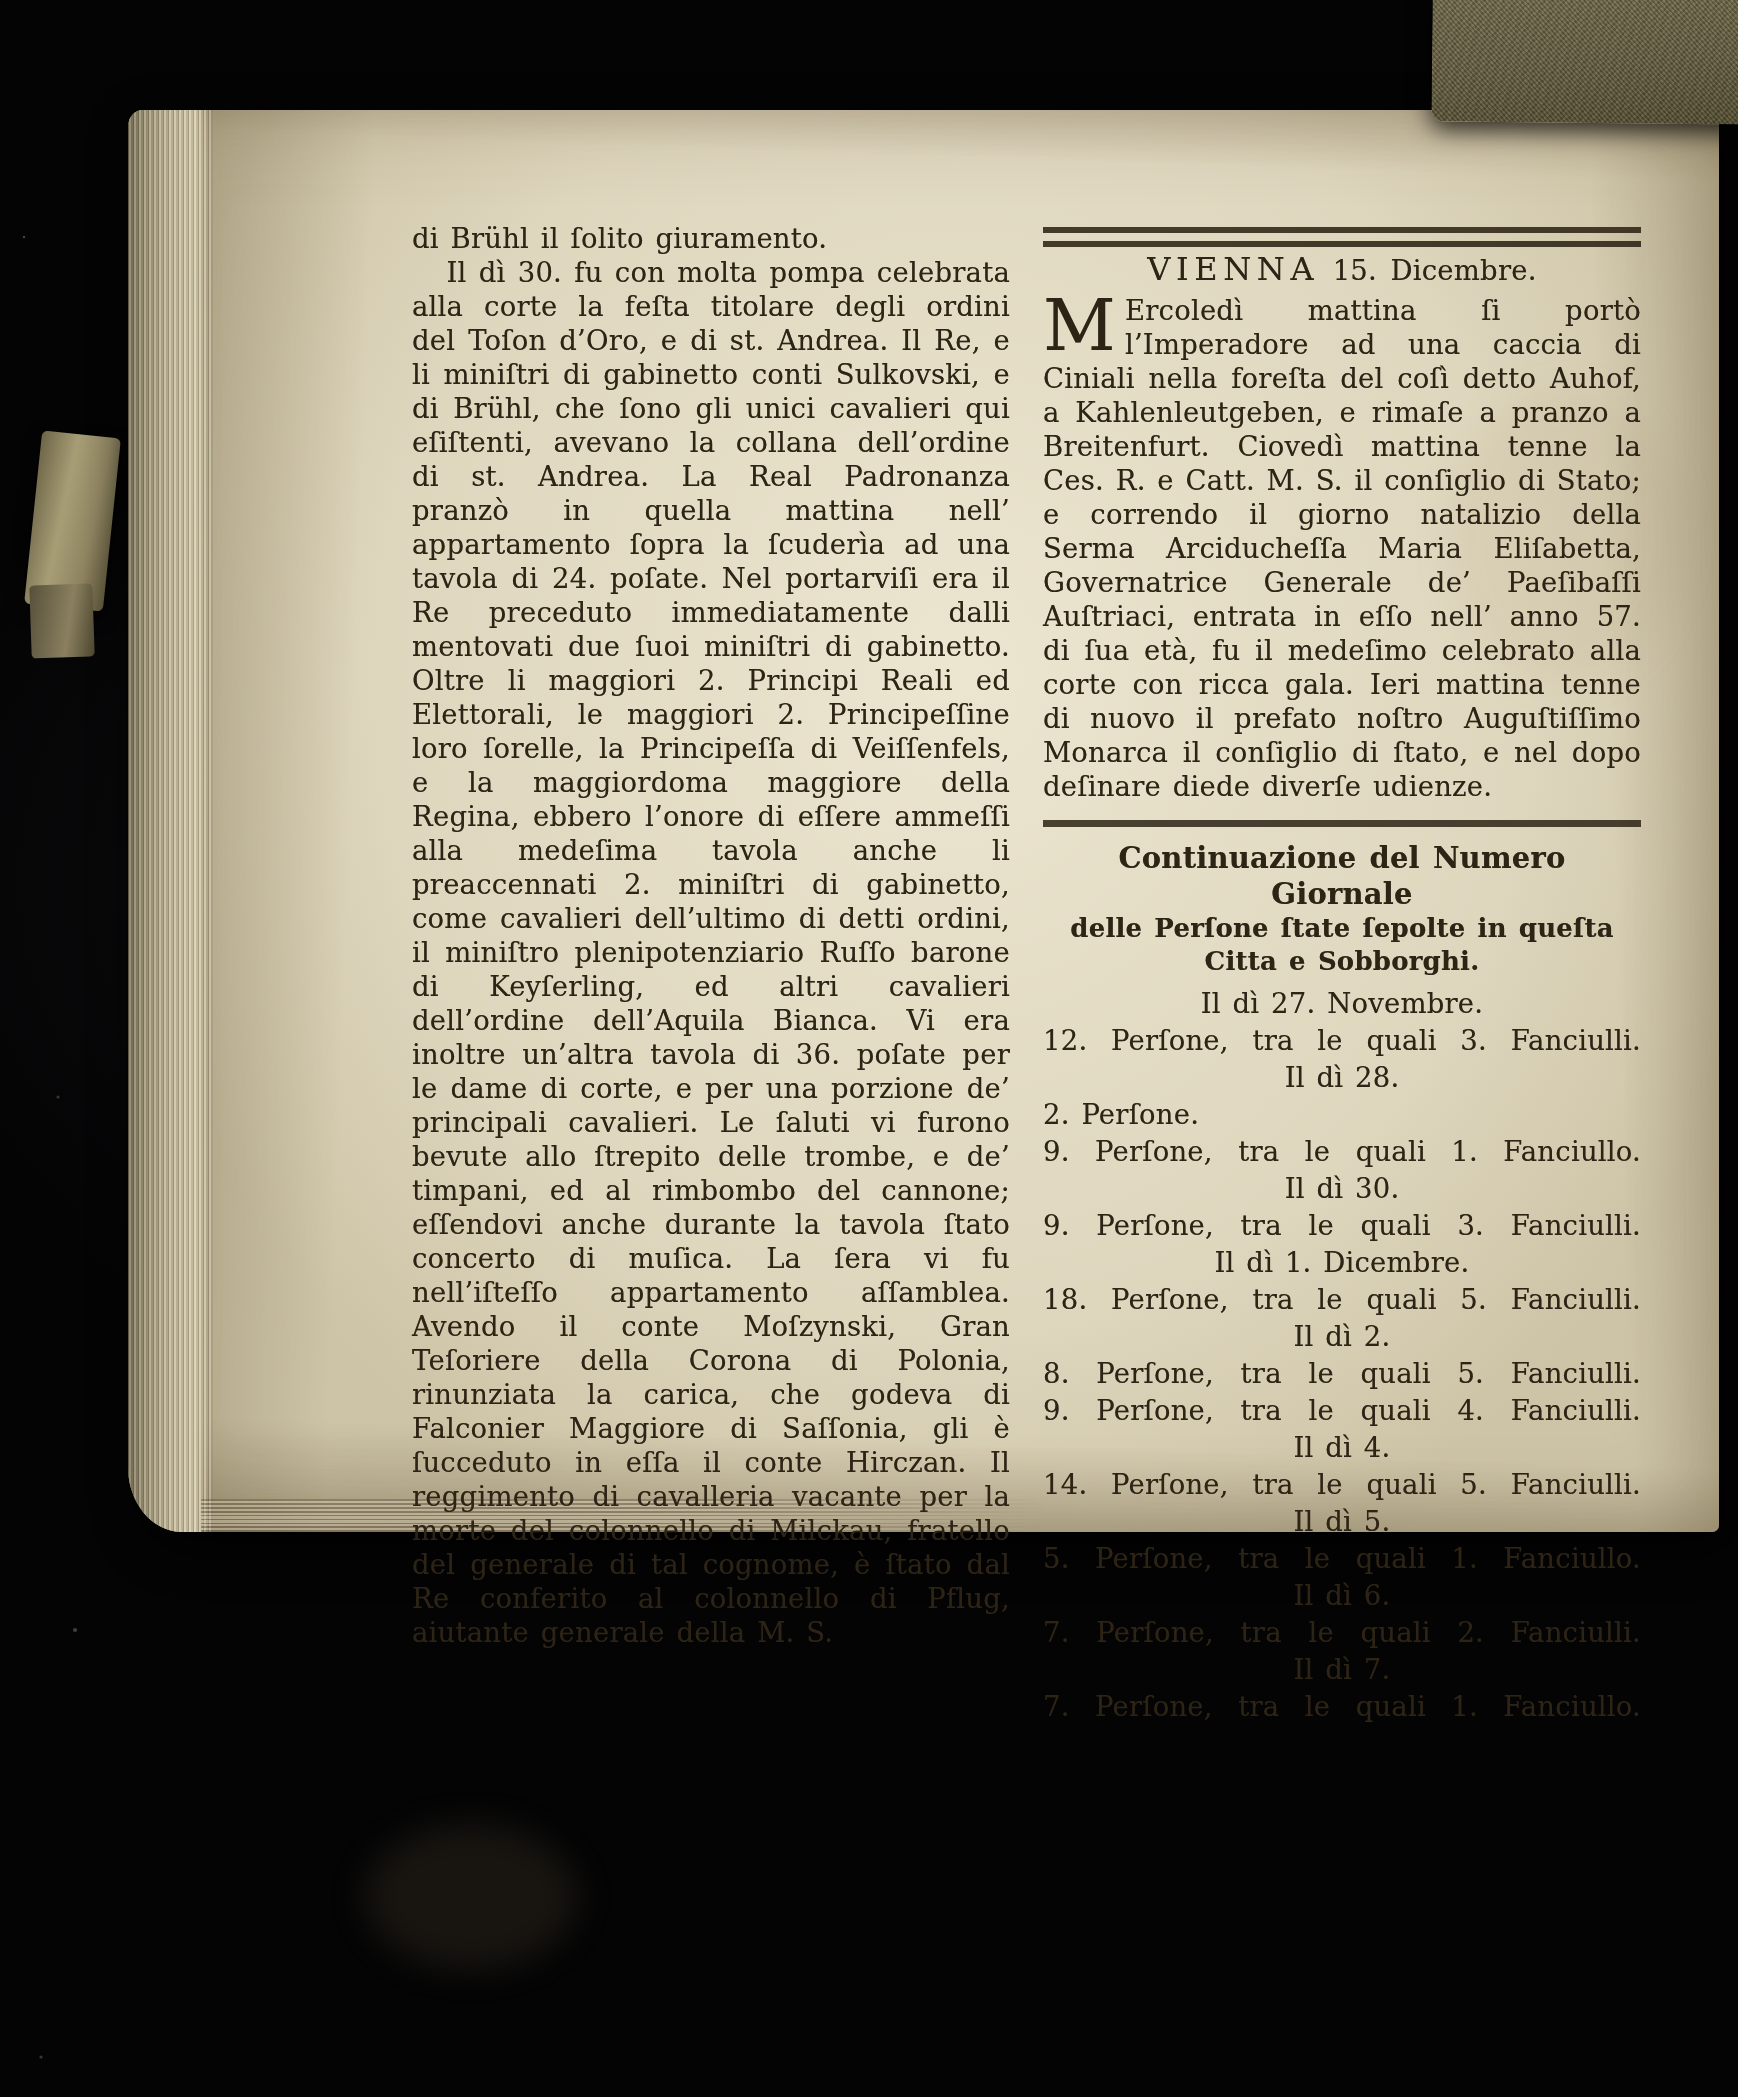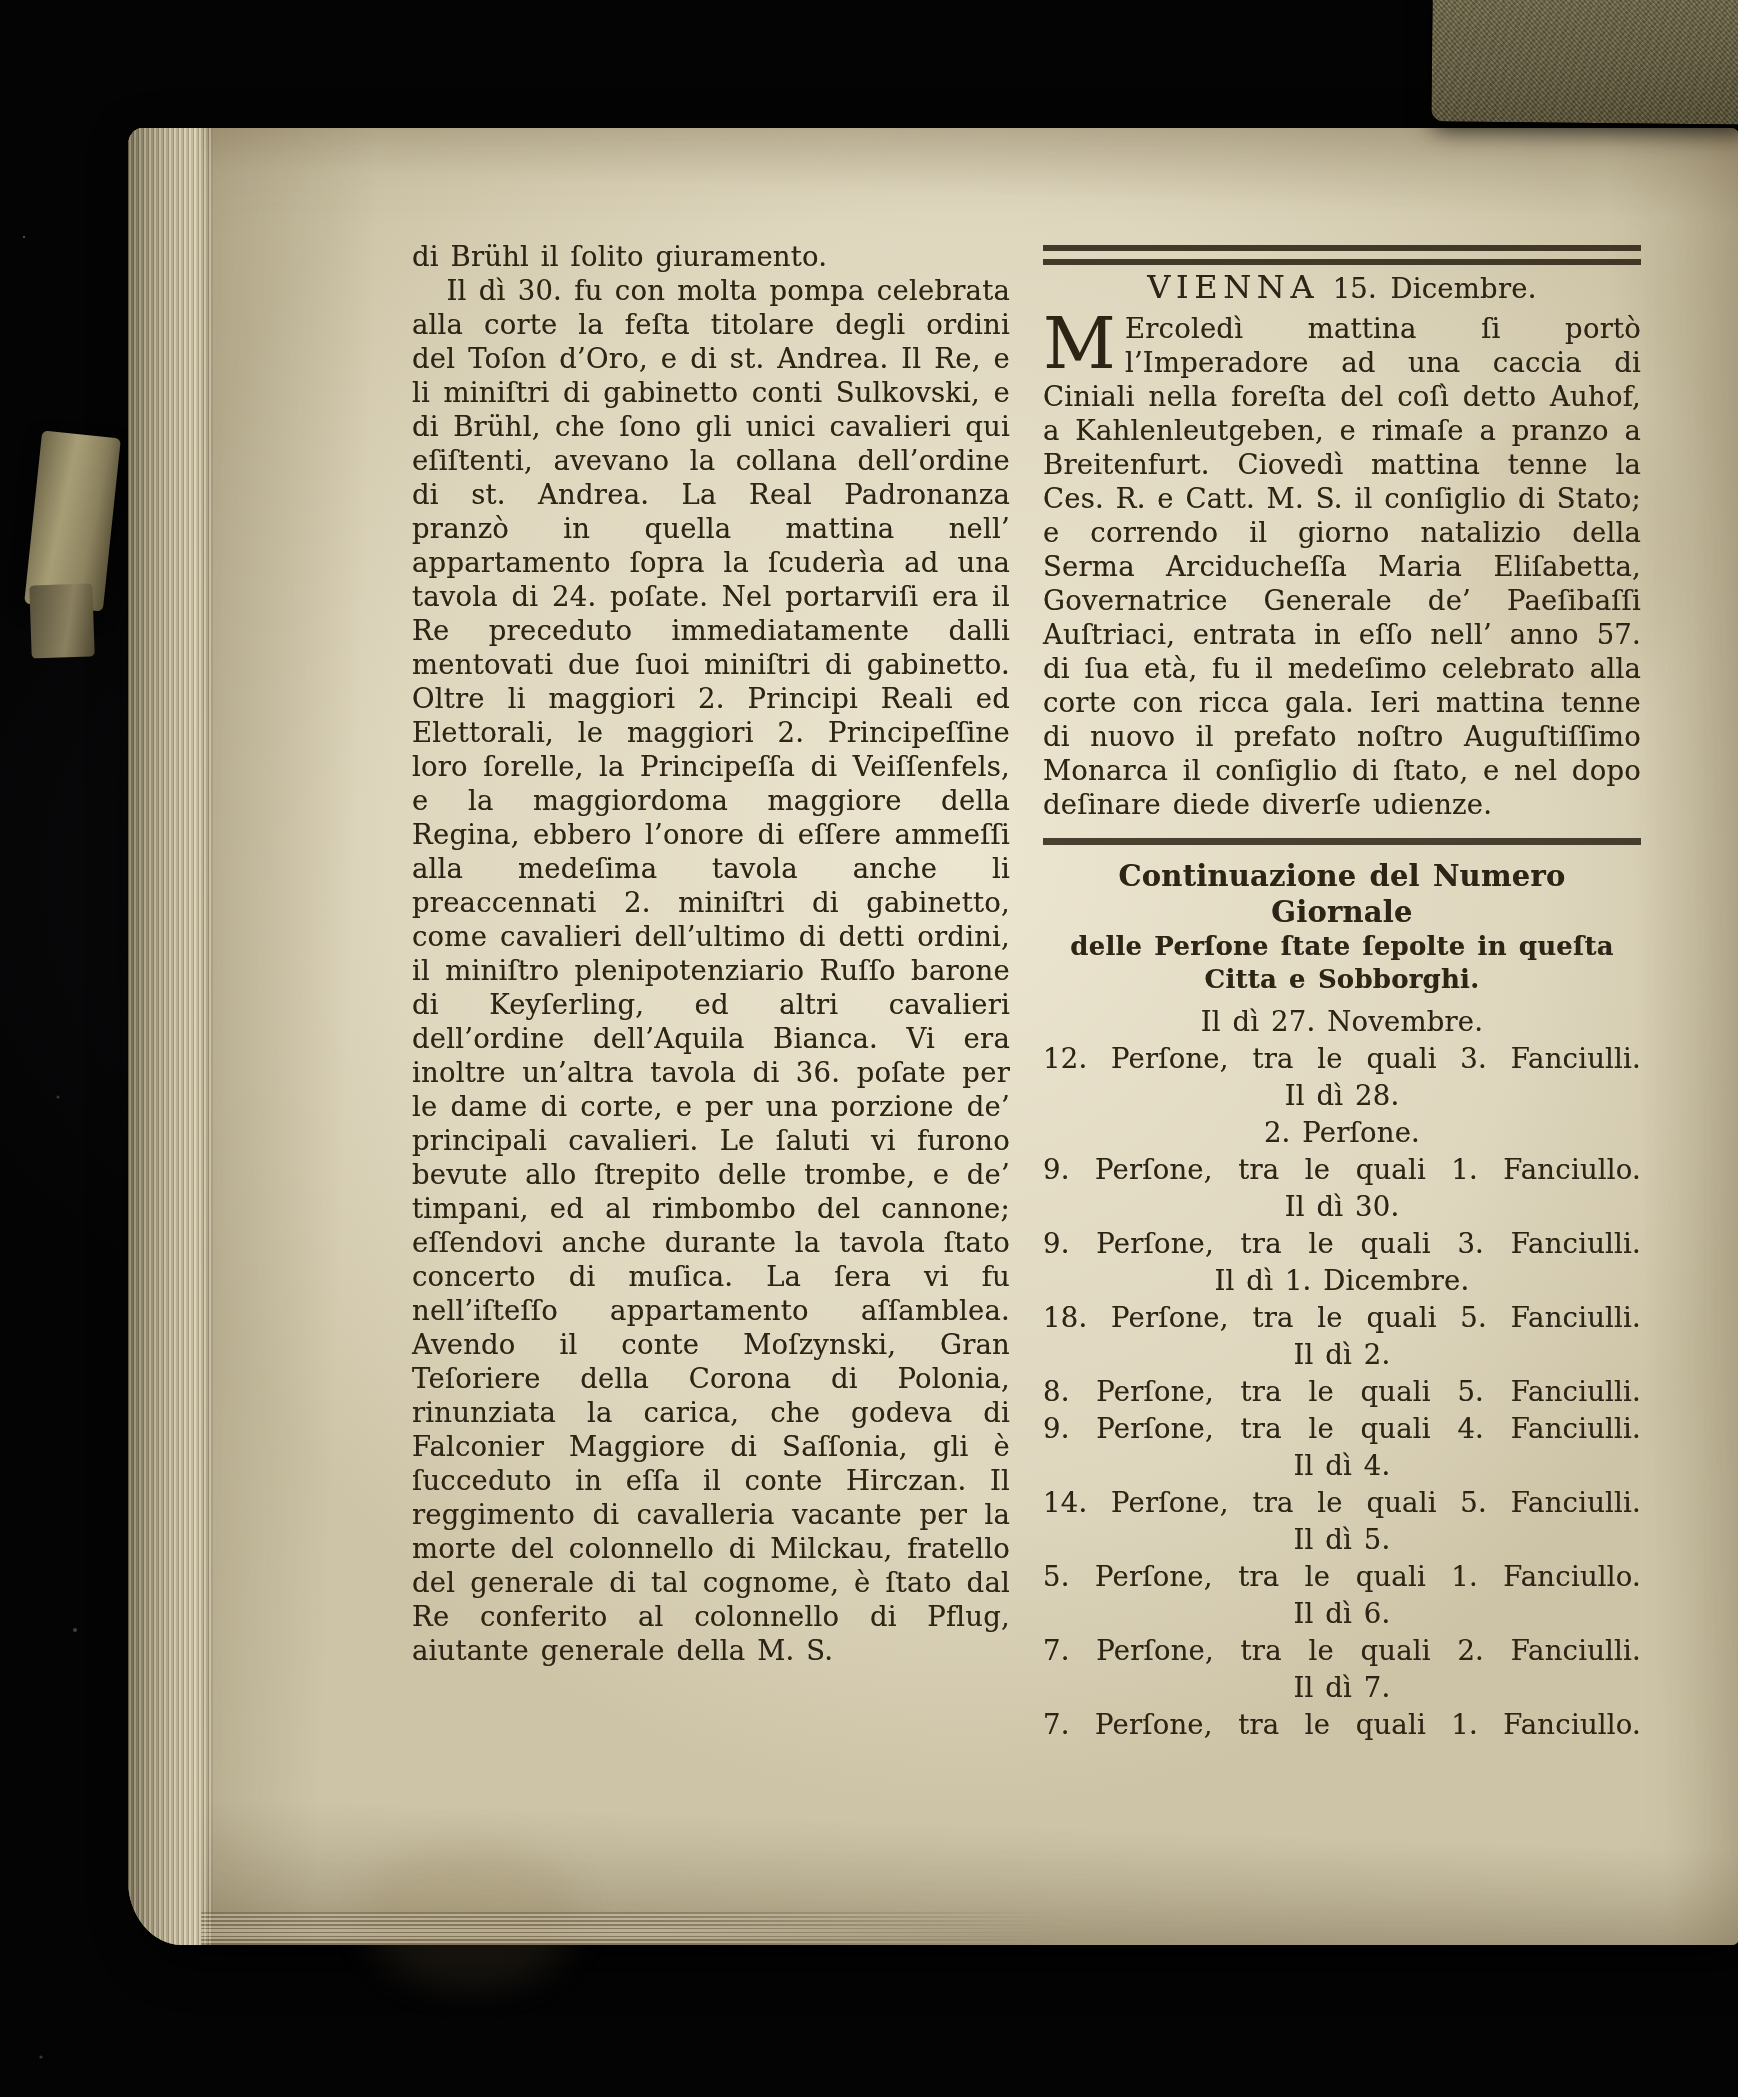--- a/index.html
+++ b/index.html
@@ -45,12 +45,11 @@
   }
   
   .page{
-    position:absolute;left:128px;top:128px;width:1591px;height:1817px;
+    position:absolute;left:128px;top:110px;width:1591px;height:1422px;
     background:radial-gradient(843px 955px at 52% 40%, #ece5d0, #ded6bd 68%, #cdc4a7 100%);
     border-radius:14.6px 7.9px 6.7px 54px / 17px 7.9px 6.7px 65px;
     box-shadow:11.2px 15.7px 45px rgba(0,0,0,.85), 0 0 0 0.6px rgba(0,0,0,.4);
     z-index:2;
-    padding-left:20px;
   }
   .page::before{ 
     content:"";position:absolute;inset:0;border-radius:inherit;z-index:1;

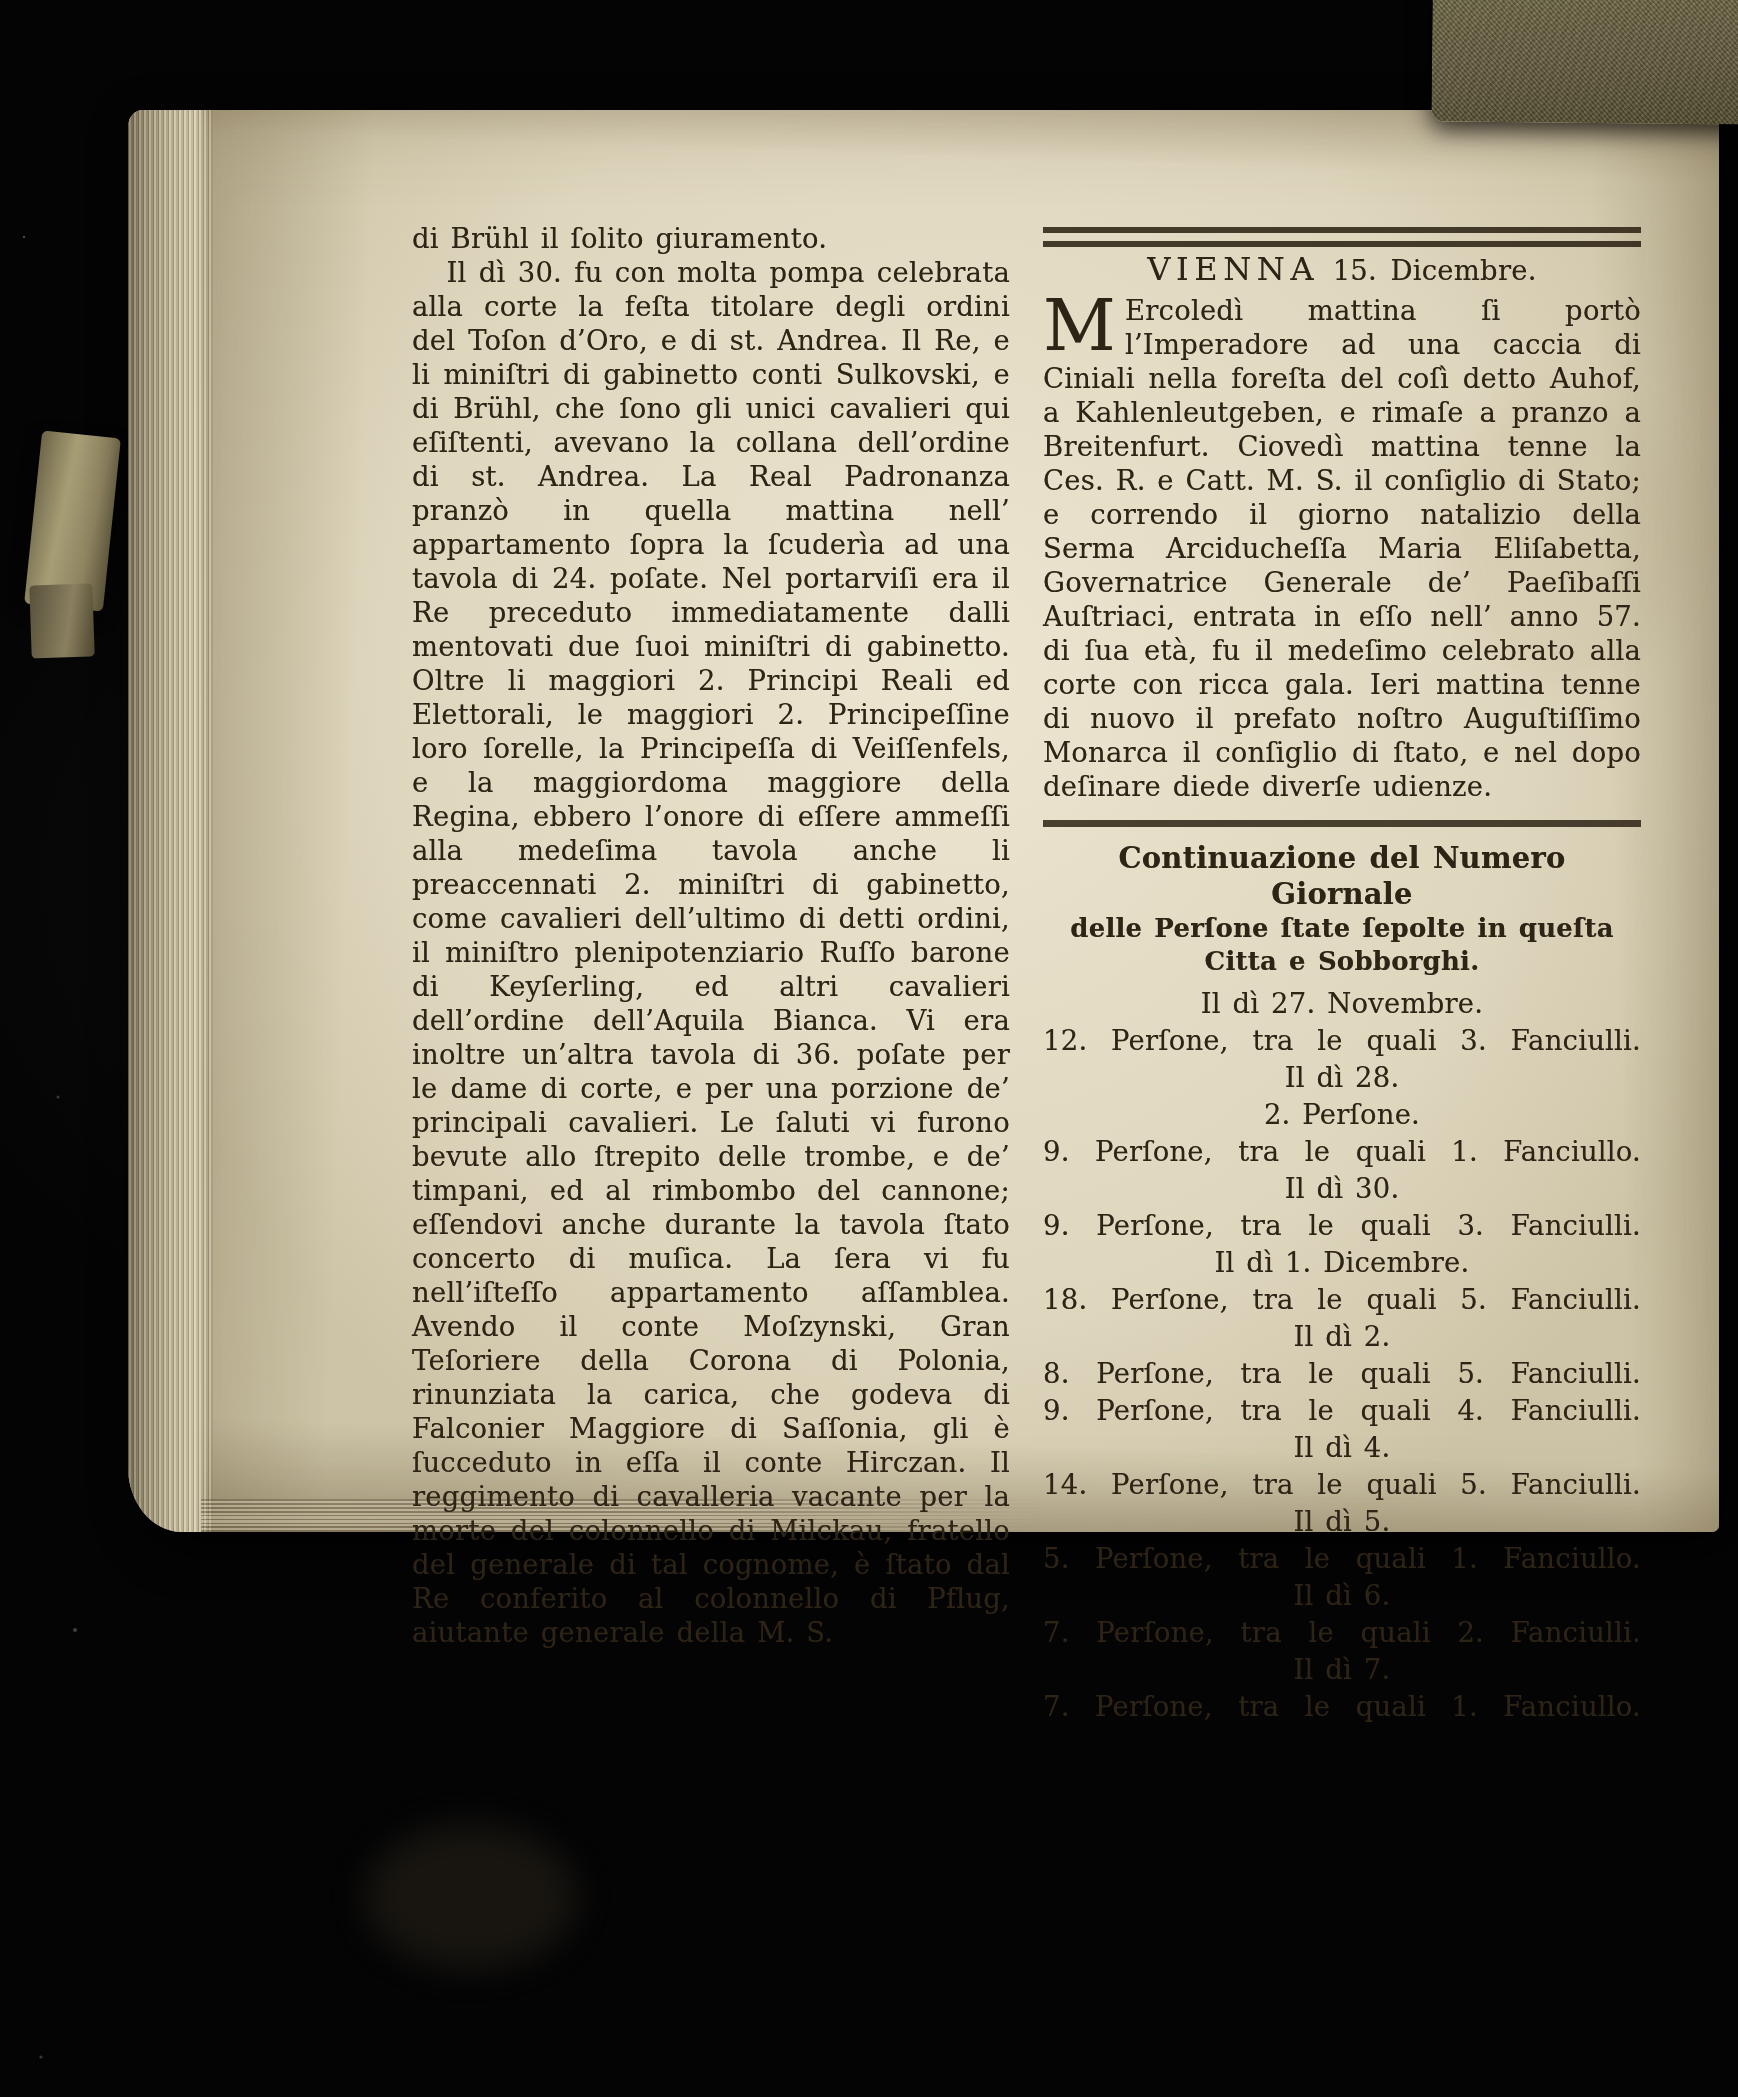--- a/index.html
+++ b/index.html
@@ -110,7 +110,7 @@
 
   .records{margin-top:4.5px;}
   .record-date{text-align:center;line-height:37px;}
-  .record-count{text-align:center;line-height:37px;}
+  .record-count{text-align:left;line-height:37px;}
   .record-count.fill{text-align:justify;text-align-last:justify;}
 </style>
 </head>

